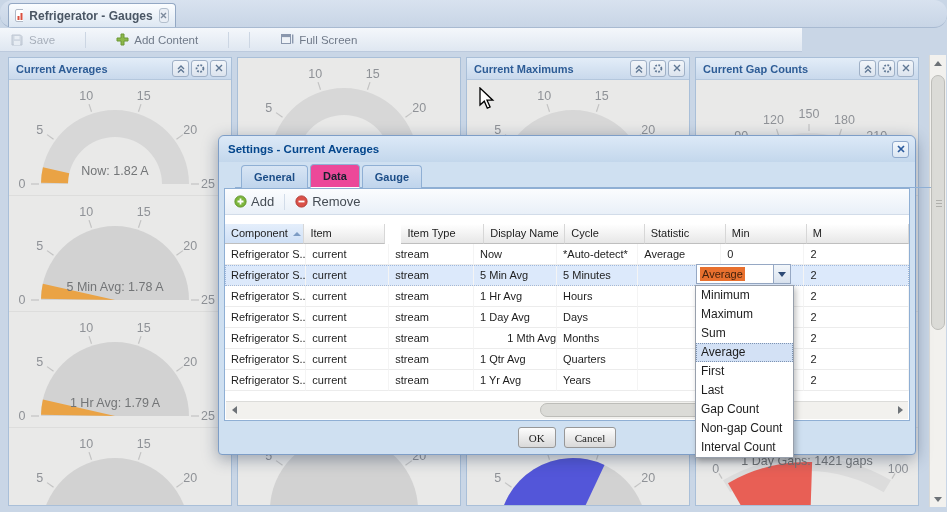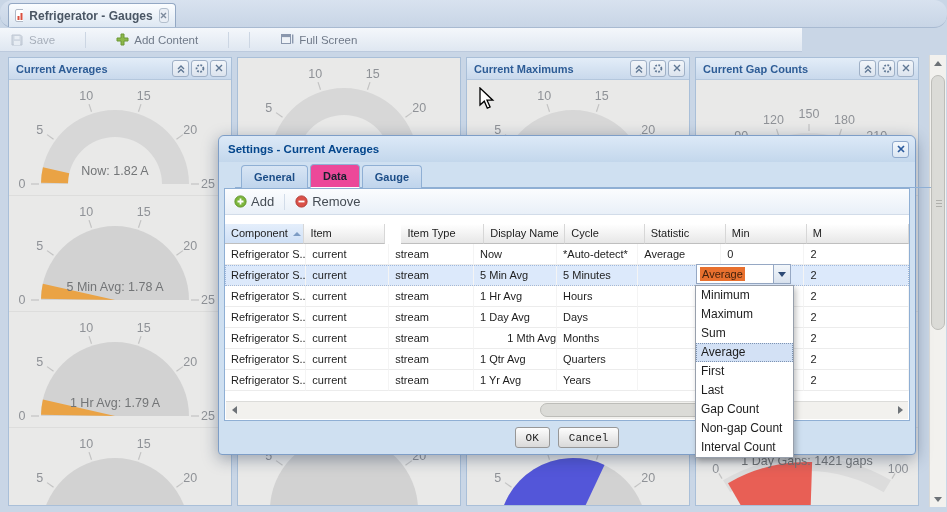--- a/index.html
+++ b/index.html
@@ -94,7 +94,7 @@
   .dlg-footer{position:absolute;left:0;bottom:0;width:100%;height:33px;display:flex;justify-content:center;
               align-items:center;gap:8px;}
   .btn{height:21px;padding:0 10px;font-size:11px;color:#222;background:linear-gradient(#fdfdfd,#d9d9d9);
-       border:1px solid #979797;border-radius:3px;font-family:Liberation Mono, monospace;}
+       border:1px solid #979797;border-radius:3px;font-family:Liberation Serif, serif;}
 
   
   .combo{position:absolute;left:696px;top:264px;width:95px;height:20px;z-index:30;display:flex;}

